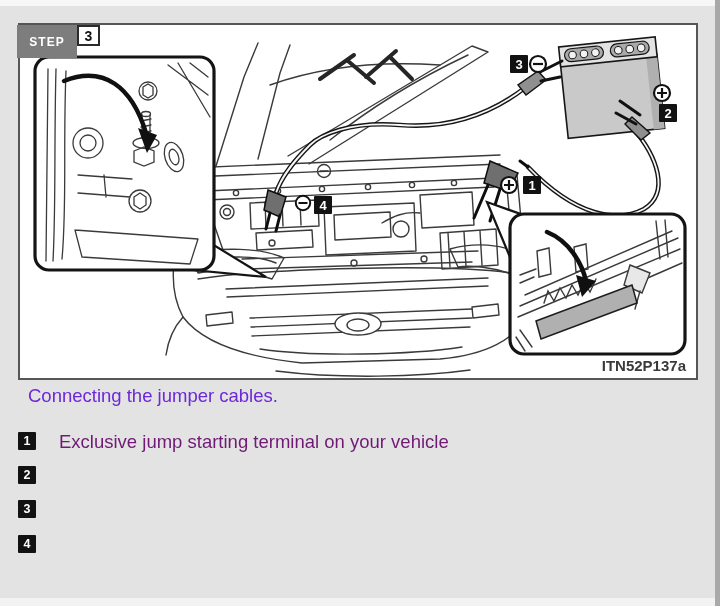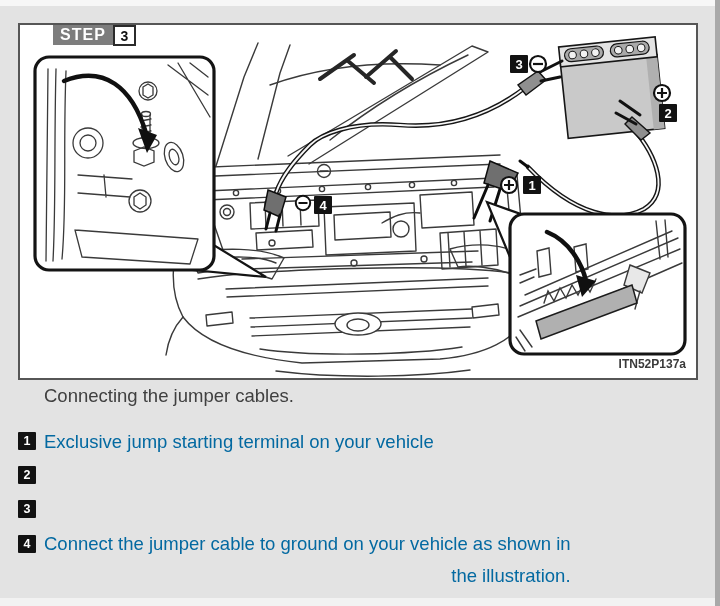--- a/index.html
+++ b/index.html
@@ -15,9 +15,9 @@
   .illus-box svg { position:absolute; left:0; top:0; width:100%; height:100%; }
 
   .step { position:absolute; left:17px; top:25px; display:flex; z-index:5; }
-  .step-name { width:60px; height:20px; background:#7d7d7d; color:#ffffff;
-               font-size:16px; font-weight:bold; letter-spacing:1px;
-               display:flex; align-items:center; justify-content:center;margin-left:36px; }
+  .step-name { width:60px; height:33px; background:#7d7d7d; color:#ffffff;
+               font-size:12px; font-weight:bold; letter-spacing:1px;
+               display:flex; align-items:center; justify-content:center; }
   .step-num  { width:23px; height:21px; background:#ffffff; border:2px solid #2b2b2b;
                color:#111; font-size:14px; font-weight:bold;
                display:flex; align-items:center; justify-content:center; }

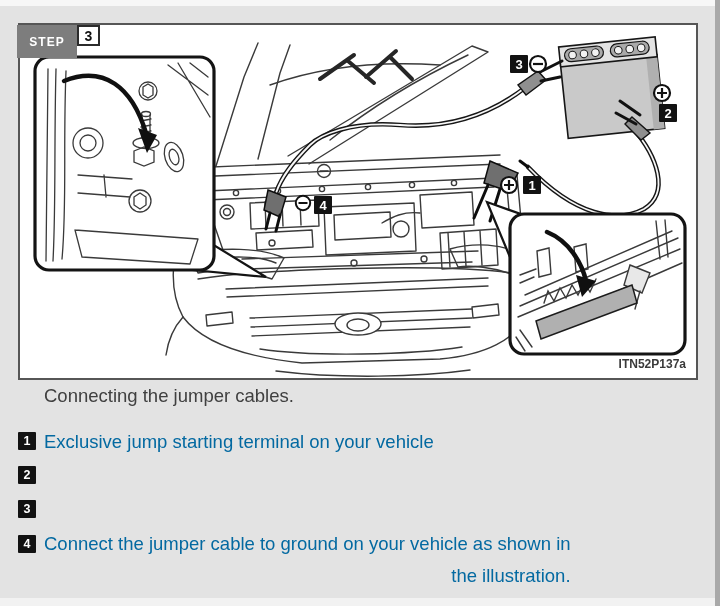--- a/index.html
+++ b/index.html
@@ -27,7 +27,7 @@
                    display:flex; align-items:center; justify-content:center; z-index:4; }
   .polarity { position:absolute; width:20px; height:20px; z-index:4; }
 
-  .image-code { position:absolute; right:10px; top:332px; font-size:12px; font-weight:bold; color:#3a3a3a; }
+  .image-code { position:absolute; right:10px; top:332px; font-size:15px; font-weight:bold; color:#3a3a3a; }
 
   .caption { position:absolute; left:28px; top:385px; font-size:18.5px; color:#404040;margin-left:16px; }
 

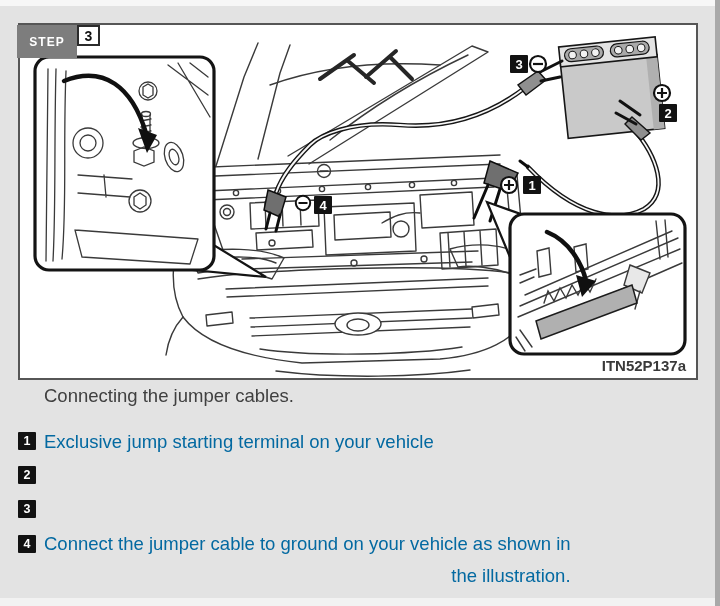--- a/index.html
+++ b/index.html
@@ -29,7 +29,7 @@
 
   .image-code { position:absolute; right:10px; top:332px; font-size:15px; font-weight:bold; color:#3a3a3a; }
 
-  .caption { position:absolute; left:28px; top:385px; font-size:18.5px; color:#404040;margin-left:16px; }
+  .caption { position:absolute; left:28px; top:385px; font-size:18.5px; color:#6d28d9; }
 
   .legend-item { position:absolute; left:18px; right:26px; display:flex; align-items:flex-start; }
   .legend-num { flex:none; width:18px; height:18px; margin-top:2px; background:#121212;

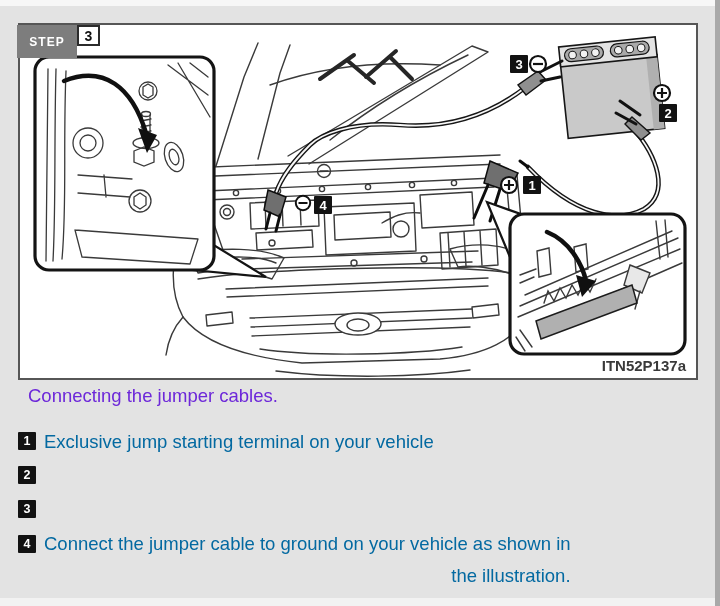--- a/index.html
+++ b/index.html
@@ -35,7 +35,7 @@
   .legend-num { flex:none; width:18px; height:18px; margin-top:2px; background:#121212;
                 color:#fff; font-size:12.5px; font-weight:bold; border-radius:1px;
                 display:flex; align-items:center; justify-content:center; }
-  .legend-text { margin-left:8px; font-size:18.5px; color:#0369a1; line-height:23px;text-align:right; }
+  .legend-text { margin-left:23px; font-size:18.5px; color:#701a75; line-height:23px; }
   .legend-text.two-line { line-height:32px; margin-top:-5px; }
   .legend-text span { display:block; }
 </style>

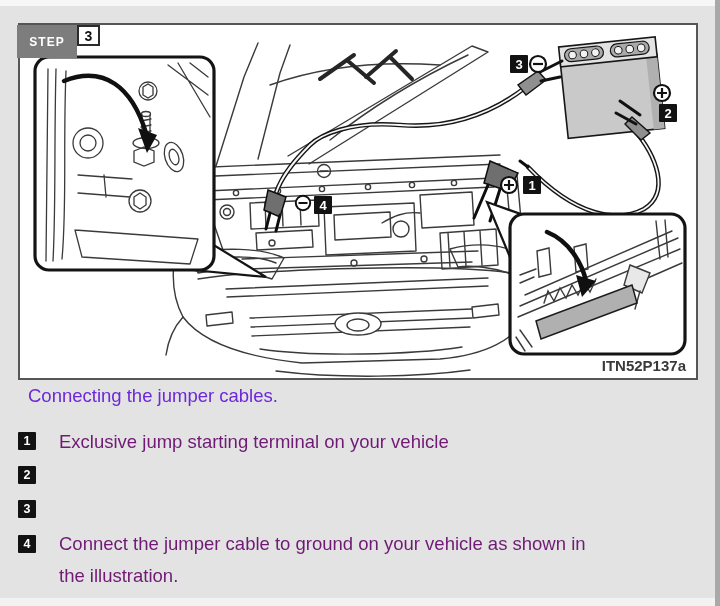--- a/index.html
+++ b/index.html
@@ -250,10 +250,6 @@
   </div>
   <div class="legend-item" style="top:533px;">
     <div class="legend-num">4</div>
-    <div class="legend-text two-line">
-      <span>Connect the jumper cable to ground on your vehicle as shown in</span>
-      <span>the illustration.</span>
-    </div>
   </div>
 
   <div class="edge-bottom"></div>

